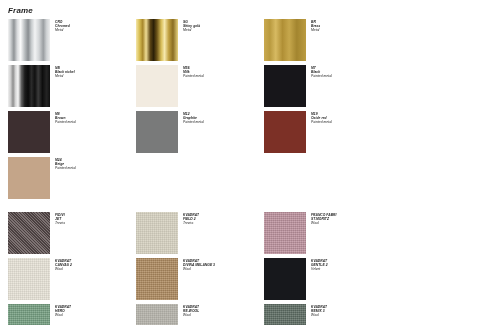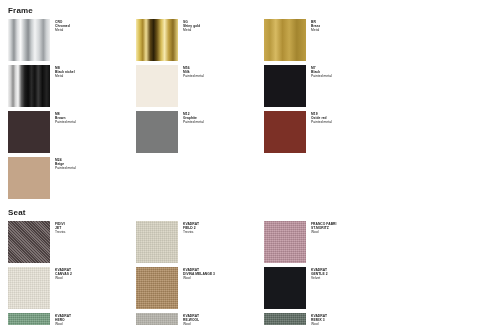--- a/index.html
+++ b/index.html
@@ -20,6 +20,7 @@
     height: 291px;
     padding: 0;
     box-sizing: border-box;
+    font-style: italic;
   }
   .section-title {
     font-size: 8px;

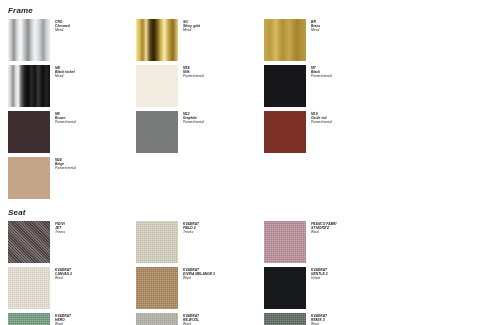--- a/index.html
+++ b/index.html
@@ -167,7 +167,6 @@
   </div>
 
   <div class="section" id="seat-section">
-    <div class="section-title">Seat</div>
     <div class="swatch-grid" id="seat-grid">
         <div class="swatch-cell">
           <span class="swatch-chip" style="background: repeating-linear-gradient(45deg, rgb(125, 114, 114) 0px, rgb(125, 114, 114) 1px, rgb(74, 64, 64) 1px, rgb(74, 64, 64) 2px), repeating-linear-gradient(-45deg, rgba(255, 255, 255, 0.35) 0px, rgba(255, 255, 255, 0.35) 1px, rgba(0, 0, 0, 0.15) 1px, rgba(0, 0, 0, 0.15) 2px), rgb(125, 114, 114);"></span>

